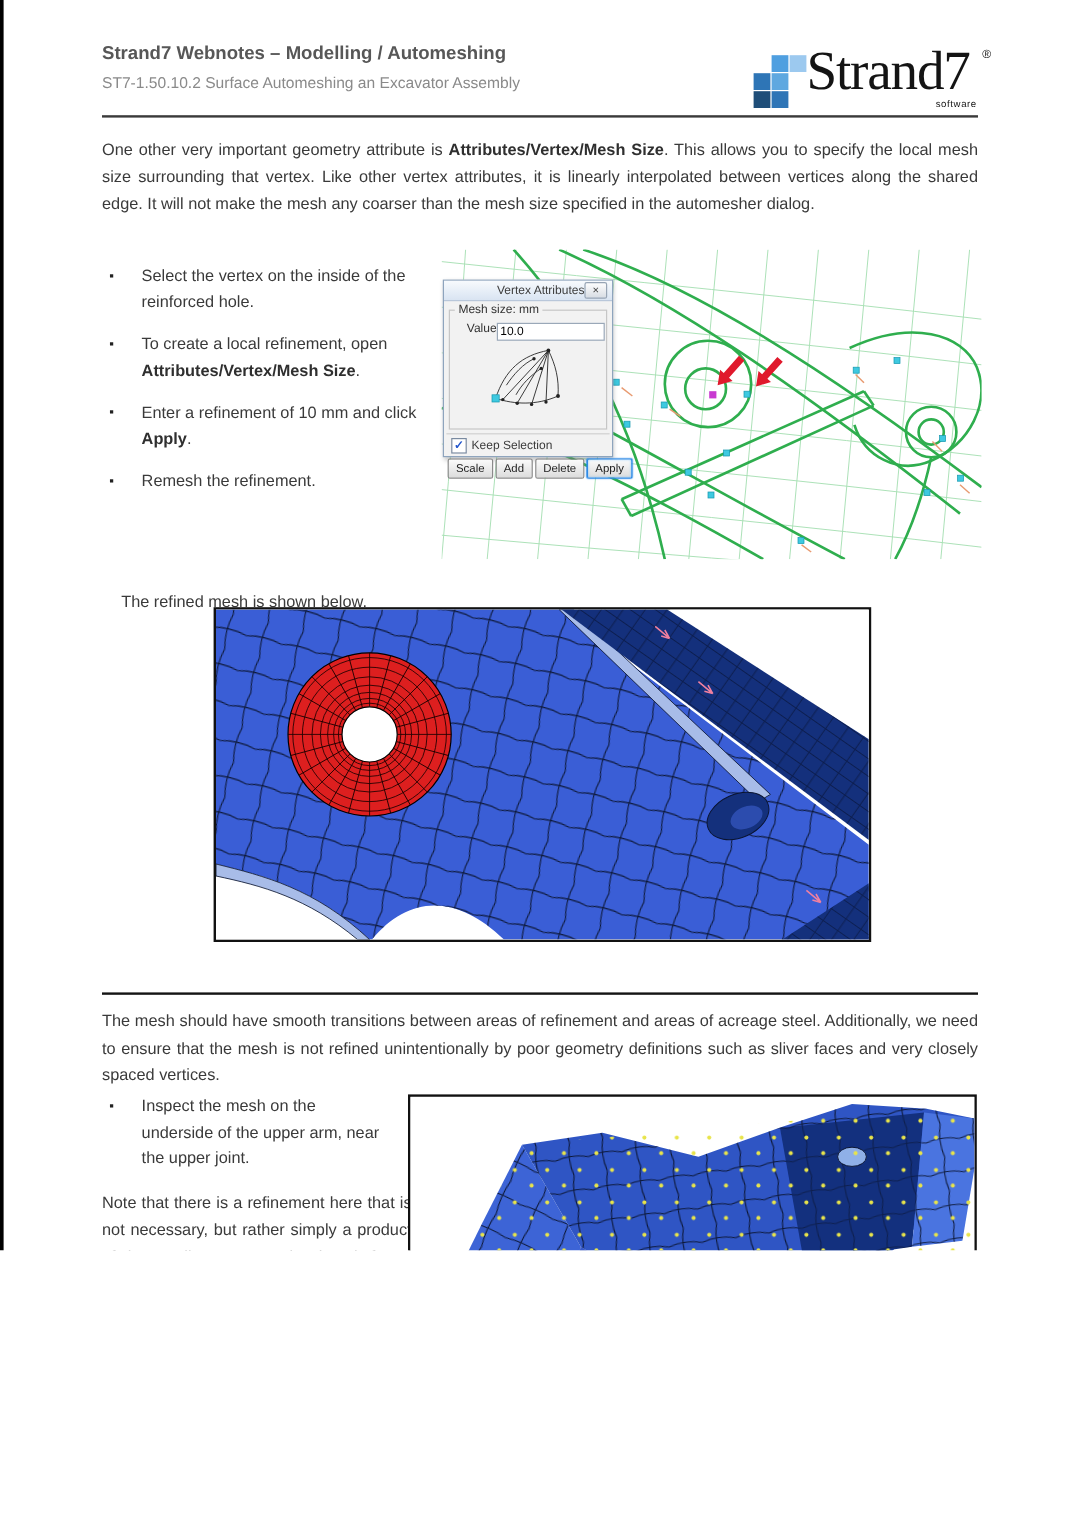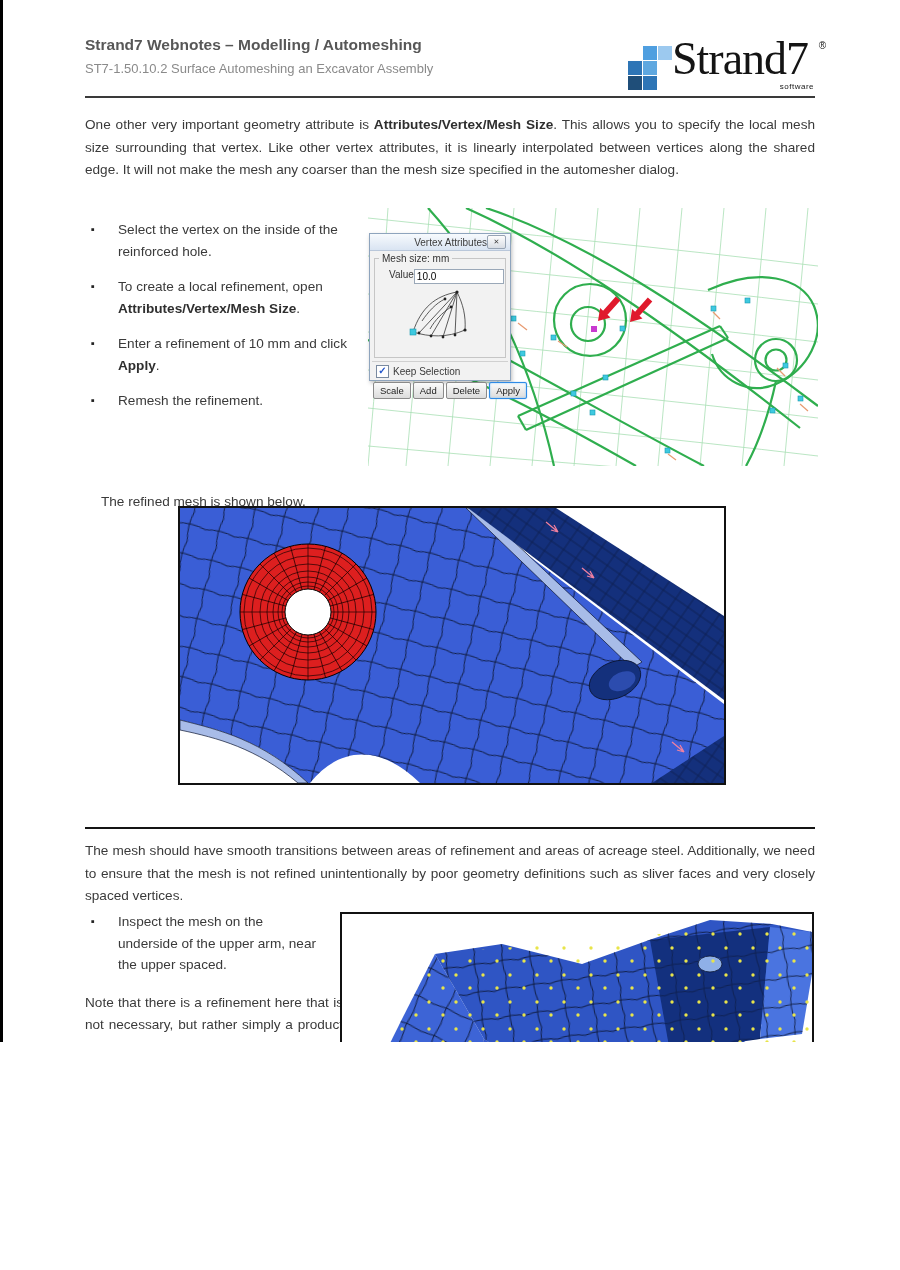--- a/index.html
+++ b/index.html
@@ -341,7 +341,7 @@
   <div class="col2">
     <div class="bul2">
         <span class="marker"></span>
-        <span class="btext">Inspect the mesh on the underside of the upper arm, near the upper spaced.</span>
+        <span class="btext">Inspect the mesh on the underside of the upper arm, near the upper joint.</span>
       </div>
     <p class="note">Note that there is a refinement here that is not necessary, but rather simply a product of the small geometry edge length found there.</p>
   </div>

